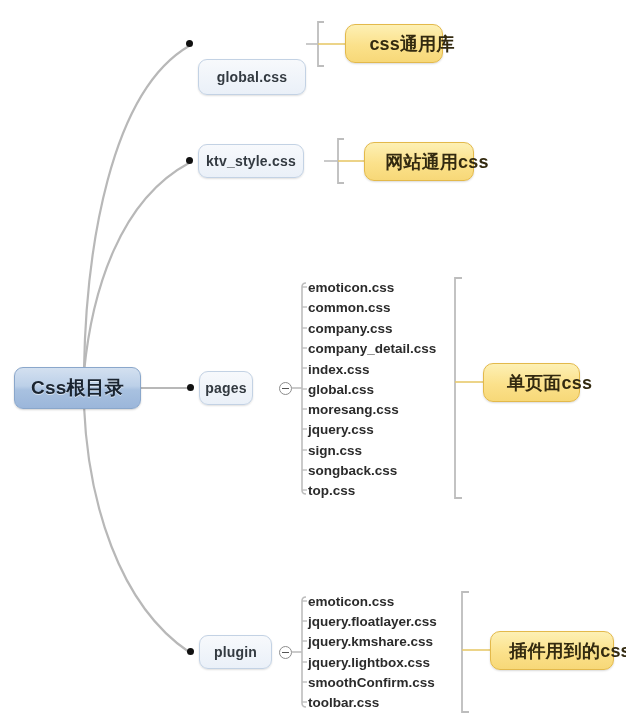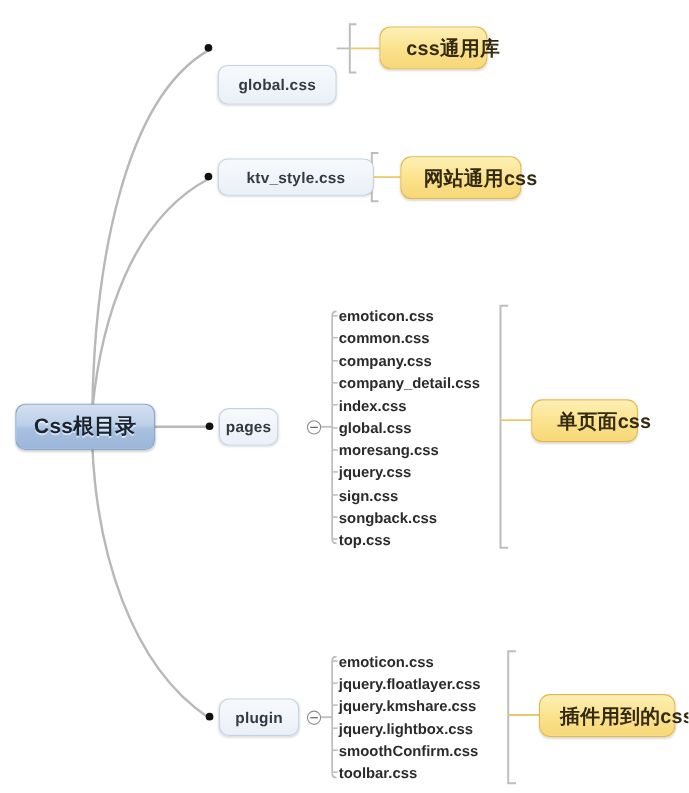--- a/index.html
+++ b/index.html
@@ -188,7 +188,7 @@
   </div>
 
   <div class="bullet" style="left:186px; top:157px;"></div>
-  <div class="node node-branch" style="left:198px; top:144px; width:142px; height:34px;">
+  <div class="node node-branch" style="left:198px; top:144px; width:106px; height:34px;">
     <span>ktv_style.css</span>
   </div>
   <div class="node node-note" style="left:364px; top:142px; width:110px; height:39px;">

